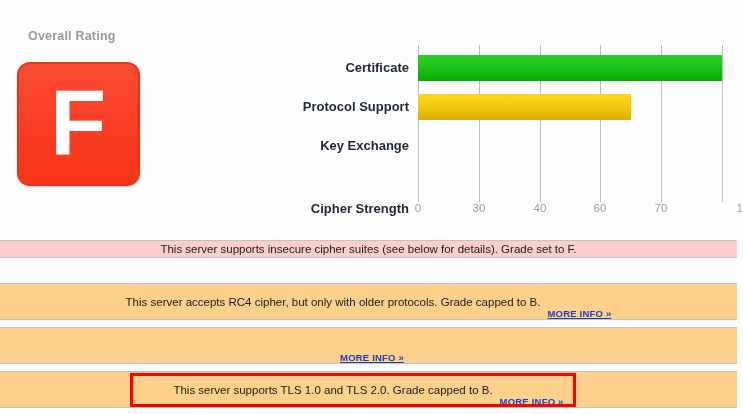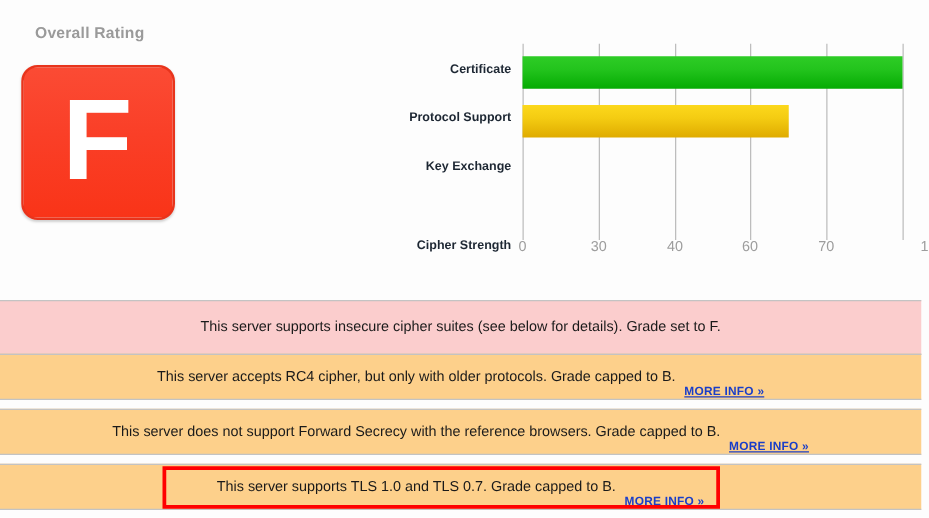--- a/index.html
+++ b/index.html
@@ -19,7 +19,7 @@
   
   #summary-section {
     position: absolute;
-    left: 0; top: 0;
+    left: 0; top: 10px;
     width: 743px;
     height: 236px;
     background: #fdfdfd;

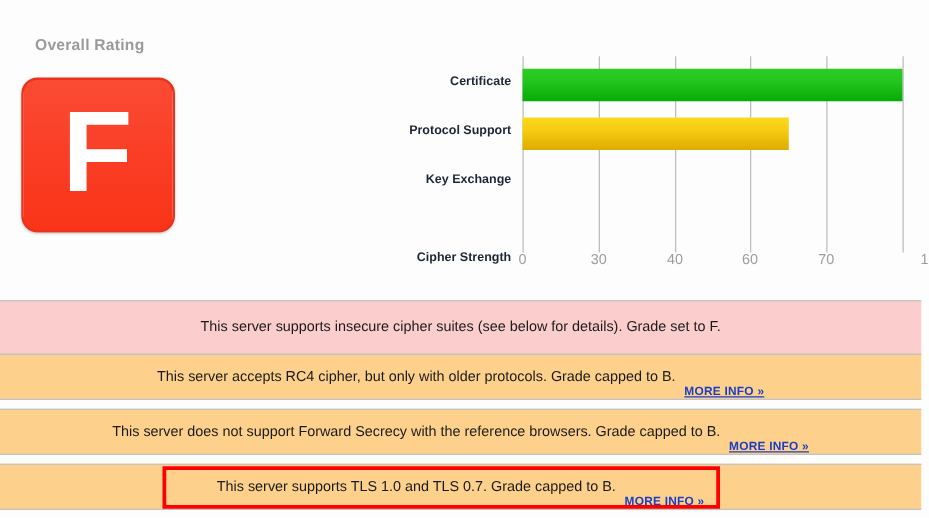--- a/index.html
+++ b/index.html
@@ -82,7 +82,7 @@
     right: 4px;
     width: 160px;
     text-align: right;
-    font-size: 10px;
+    font-size: 13px;
     font-weight: bold;
     color: #1d2733;
     white-space: nowrap;

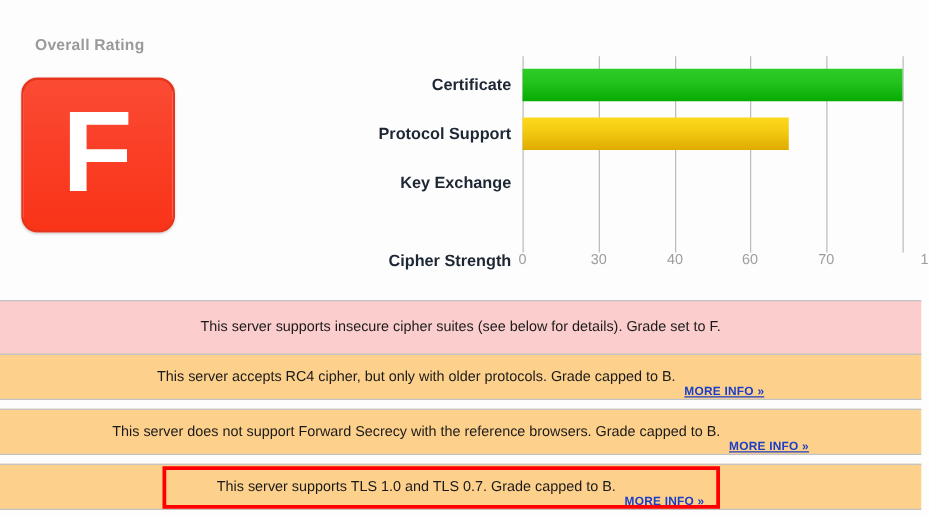--- a/index.html
+++ b/index.html
@@ -211,7 +211,7 @@
 </div>
 
 <div id="alerts-container">
-    <div class="alert alert-error" style="top: 240px; height: 44px;">
+    <div class="alert alert-error" style="top: 240px; height: 18px;">
       <span class="alert-text">This server supports insecure cipher suites (see below for details). Grade set to F.</span>
     </div>
     <div class="alert alert-warn" style="top: 283px; height: 37px;">

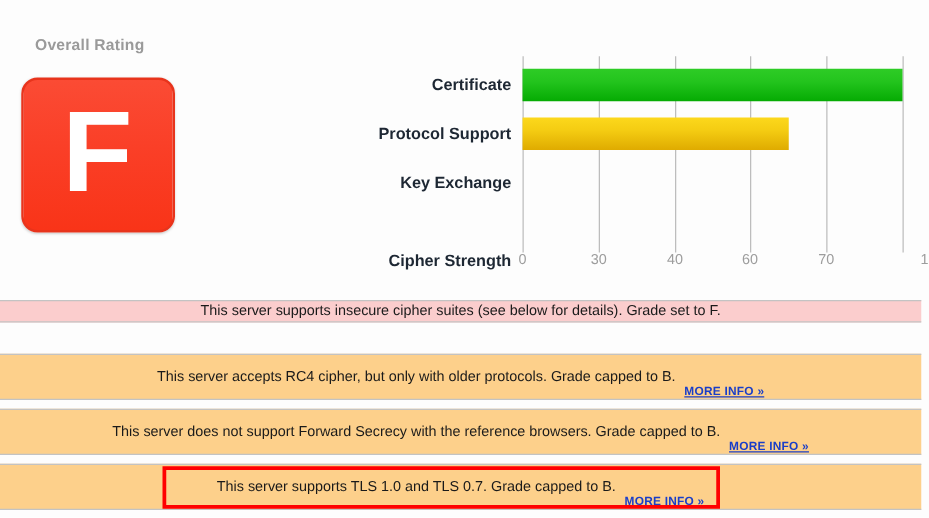--- a/index.html
+++ b/index.html
@@ -219,7 +219,6 @@
       <a class="more-info">MORE INFO »</a>
     </div>
     <div class="alert alert-warn" style="top: 327px; height: 37px;">
-      <span class="alert-text">This server does not support Forward Secrecy with the reference browsers. Grade capped to B.</span>
       <a class="more-info">MORE INFO »</a>
     </div>
     <div class="alert alert-warn" style="top: 371px; height: 37px;">

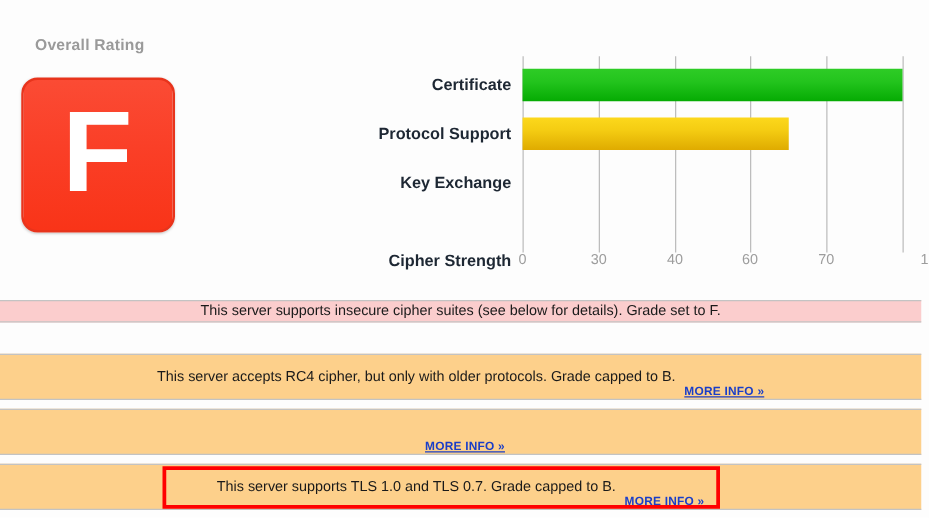--- a/index.html
+++ b/index.html
@@ -222,7 +222,7 @@
       <a class="more-info">MORE INFO »</a>
     </div>
     <div class="alert alert-warn" style="top: 371px; height: 37px;">
-      <span class="alert-text">This server supports TLS 1.0 and TLS 0.7. Grade capped to B.</span>
+      <span class="alert-text">This server supports TLS 1.0 and TLS 2.0. Grade capped to B.</span>
       <a class="more-info">MORE INFO »</a>
     </div>
   </div>

